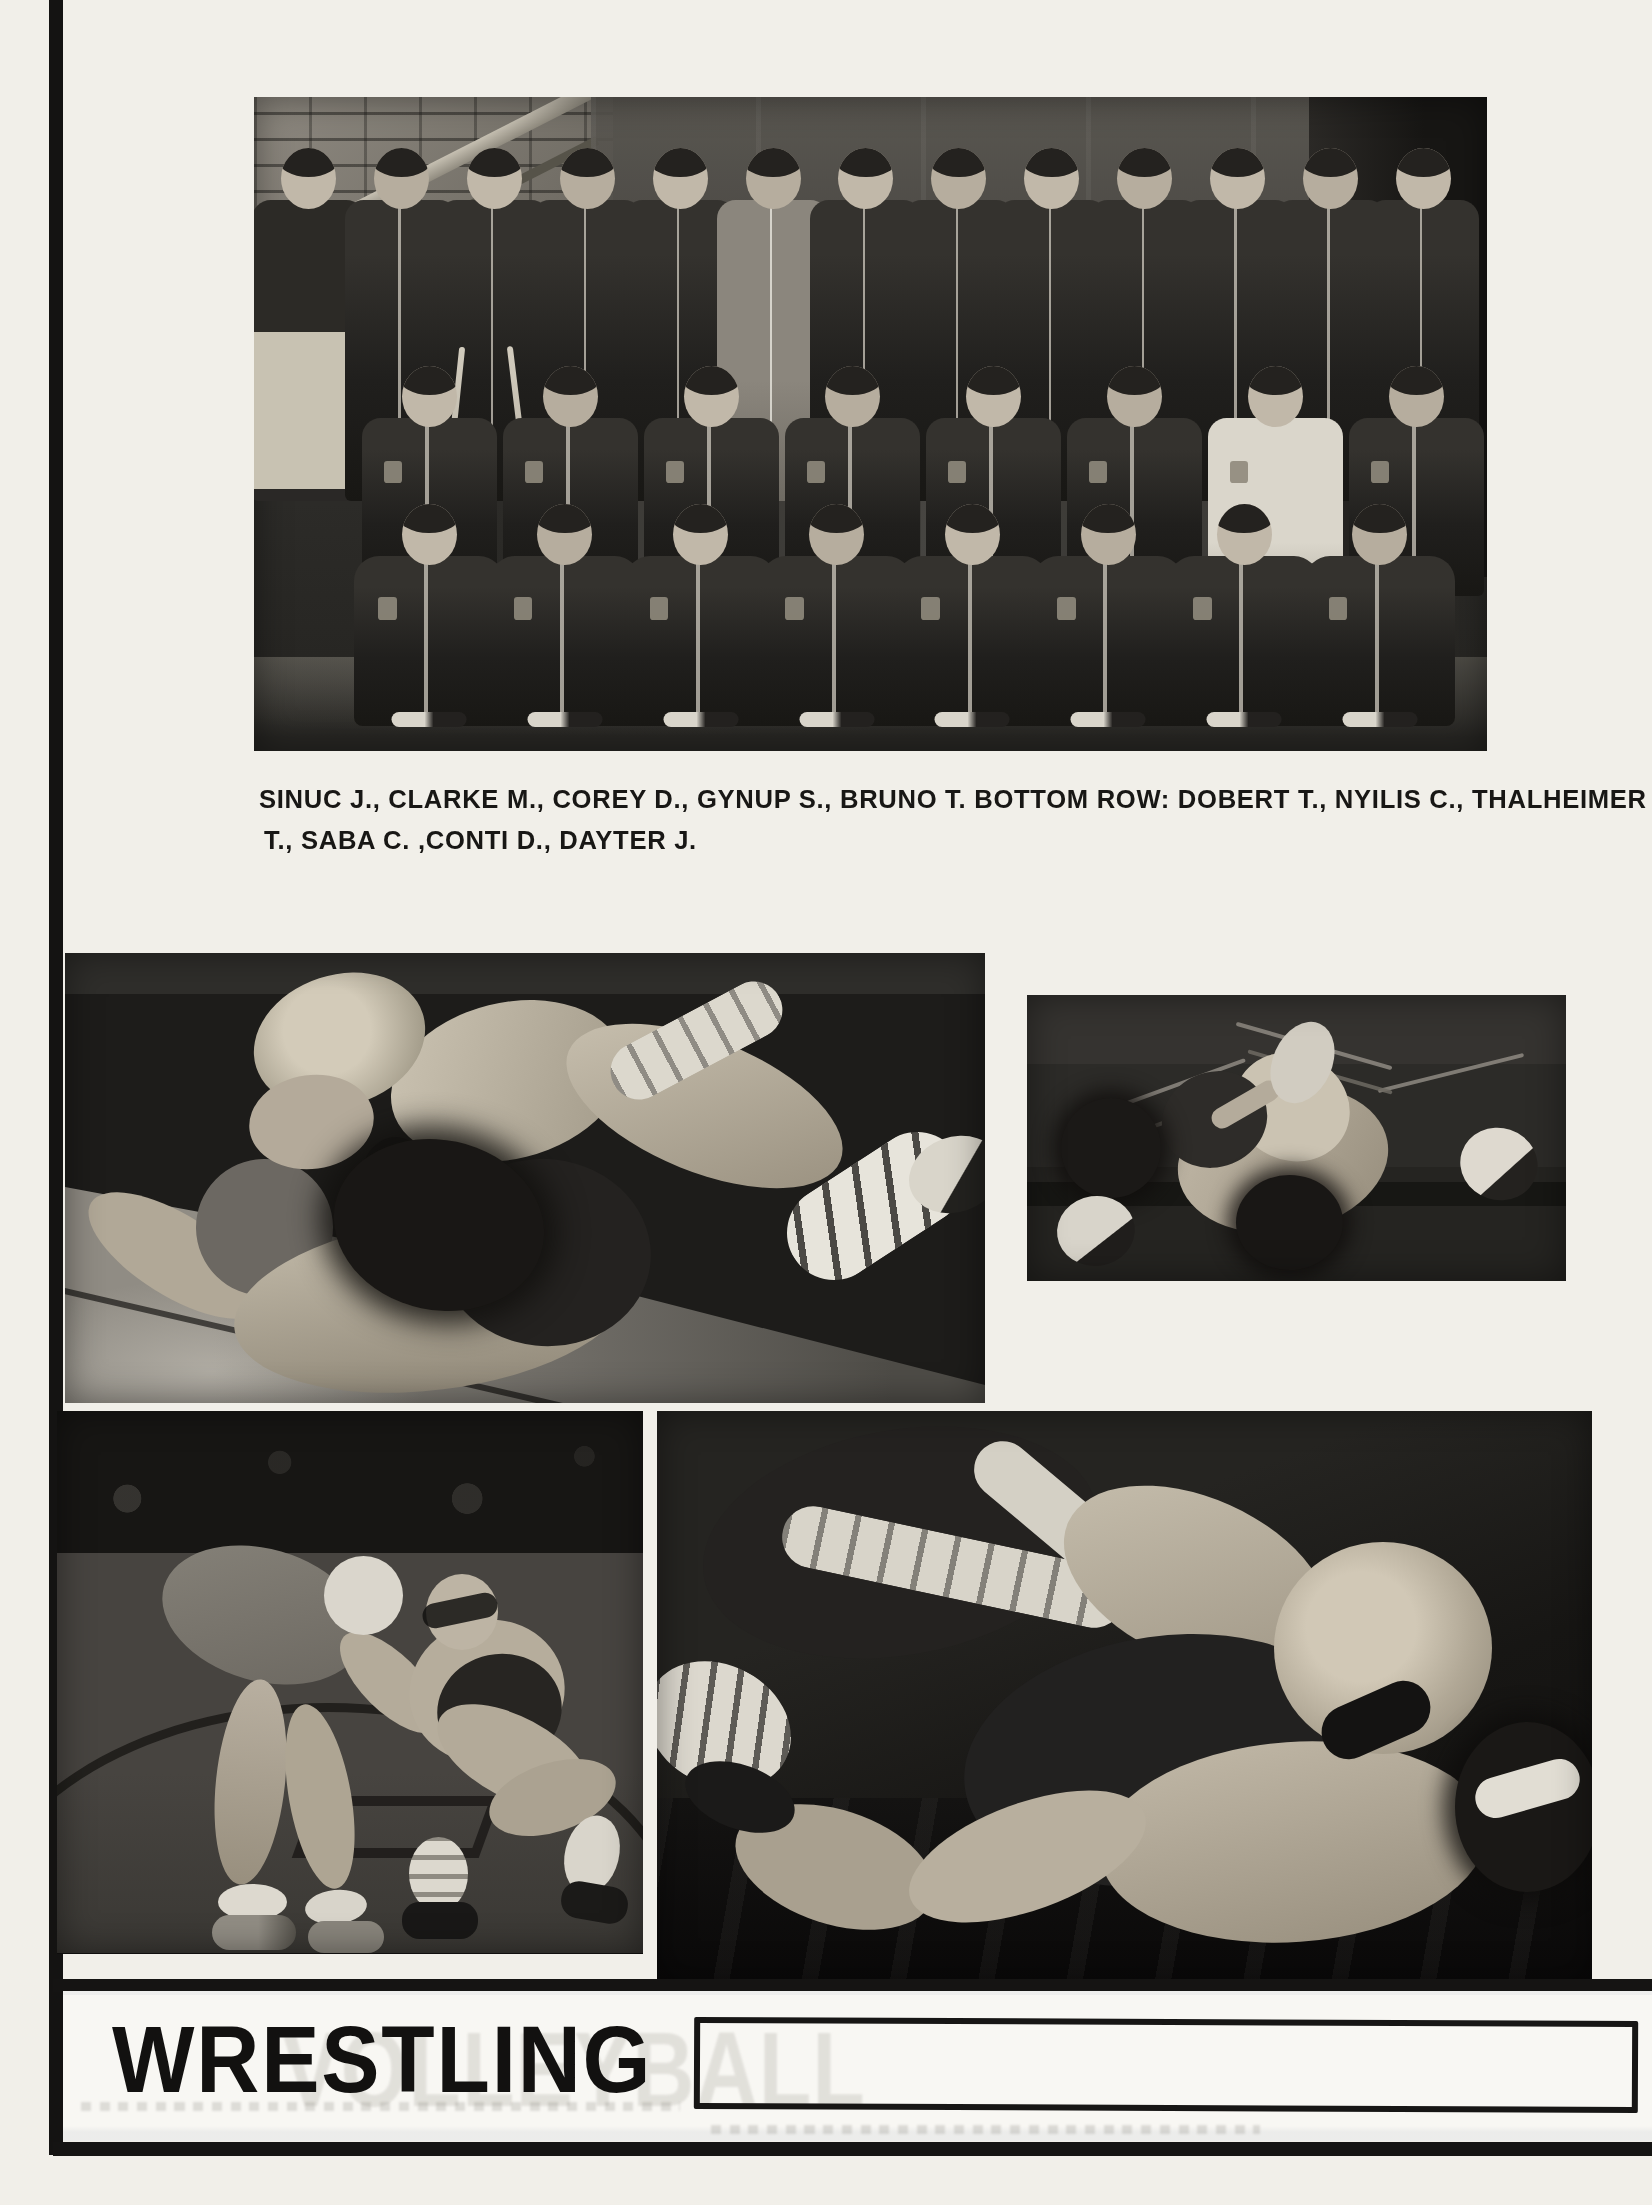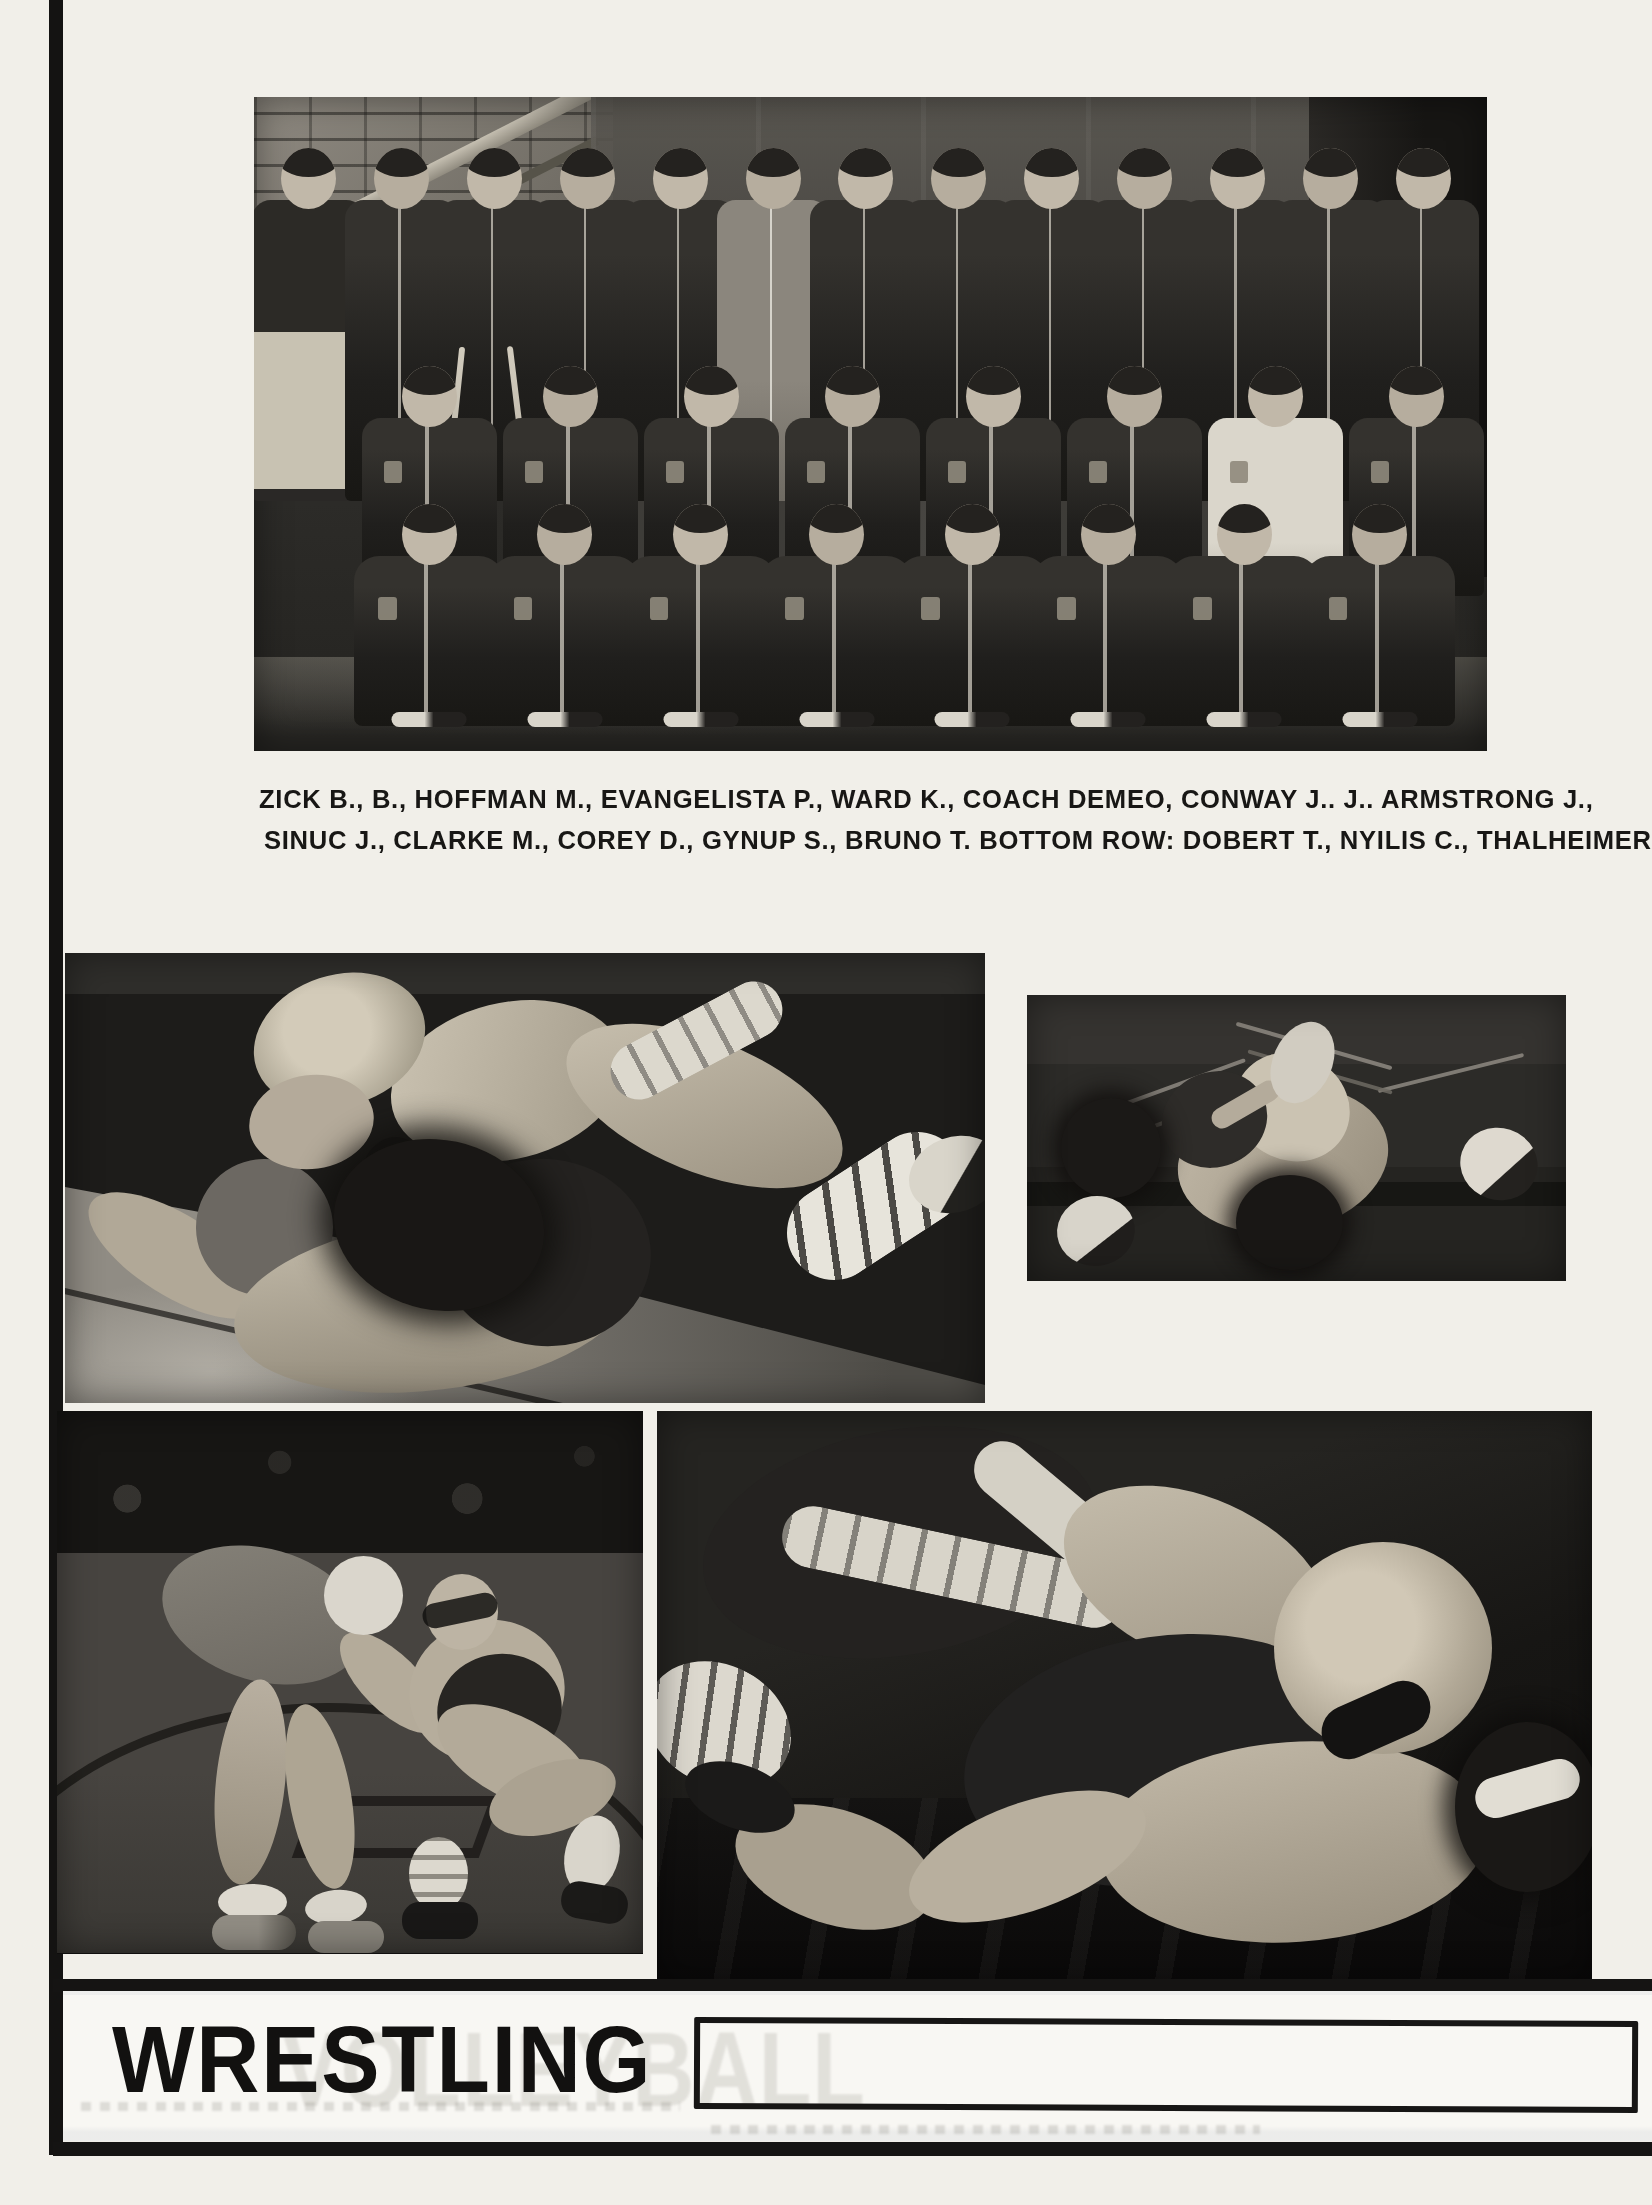--- a/index.html
+++ b/index.html
@@ -350,7 +350,6 @@
   </div>
 
   <div class="caption" data-name="team-photo-caption">
-    <div class="cl" data-name="caption-line-2">ZICK B., B., HOFFMAN M., EVANGELISTA P., WARD K., COACH DEMEO,  CONWAY J..  J.. ARMSTRONG J.,</div>
     <div class="cl" data-name="caption-line-3">SINUC J., CLARKE M., COREY D., GYNUP S., BRUNO T. BOTTOM ROW: DOBERT T.,  NYILIS  C.,   THALHEIMER V.</div>
   </div>
 

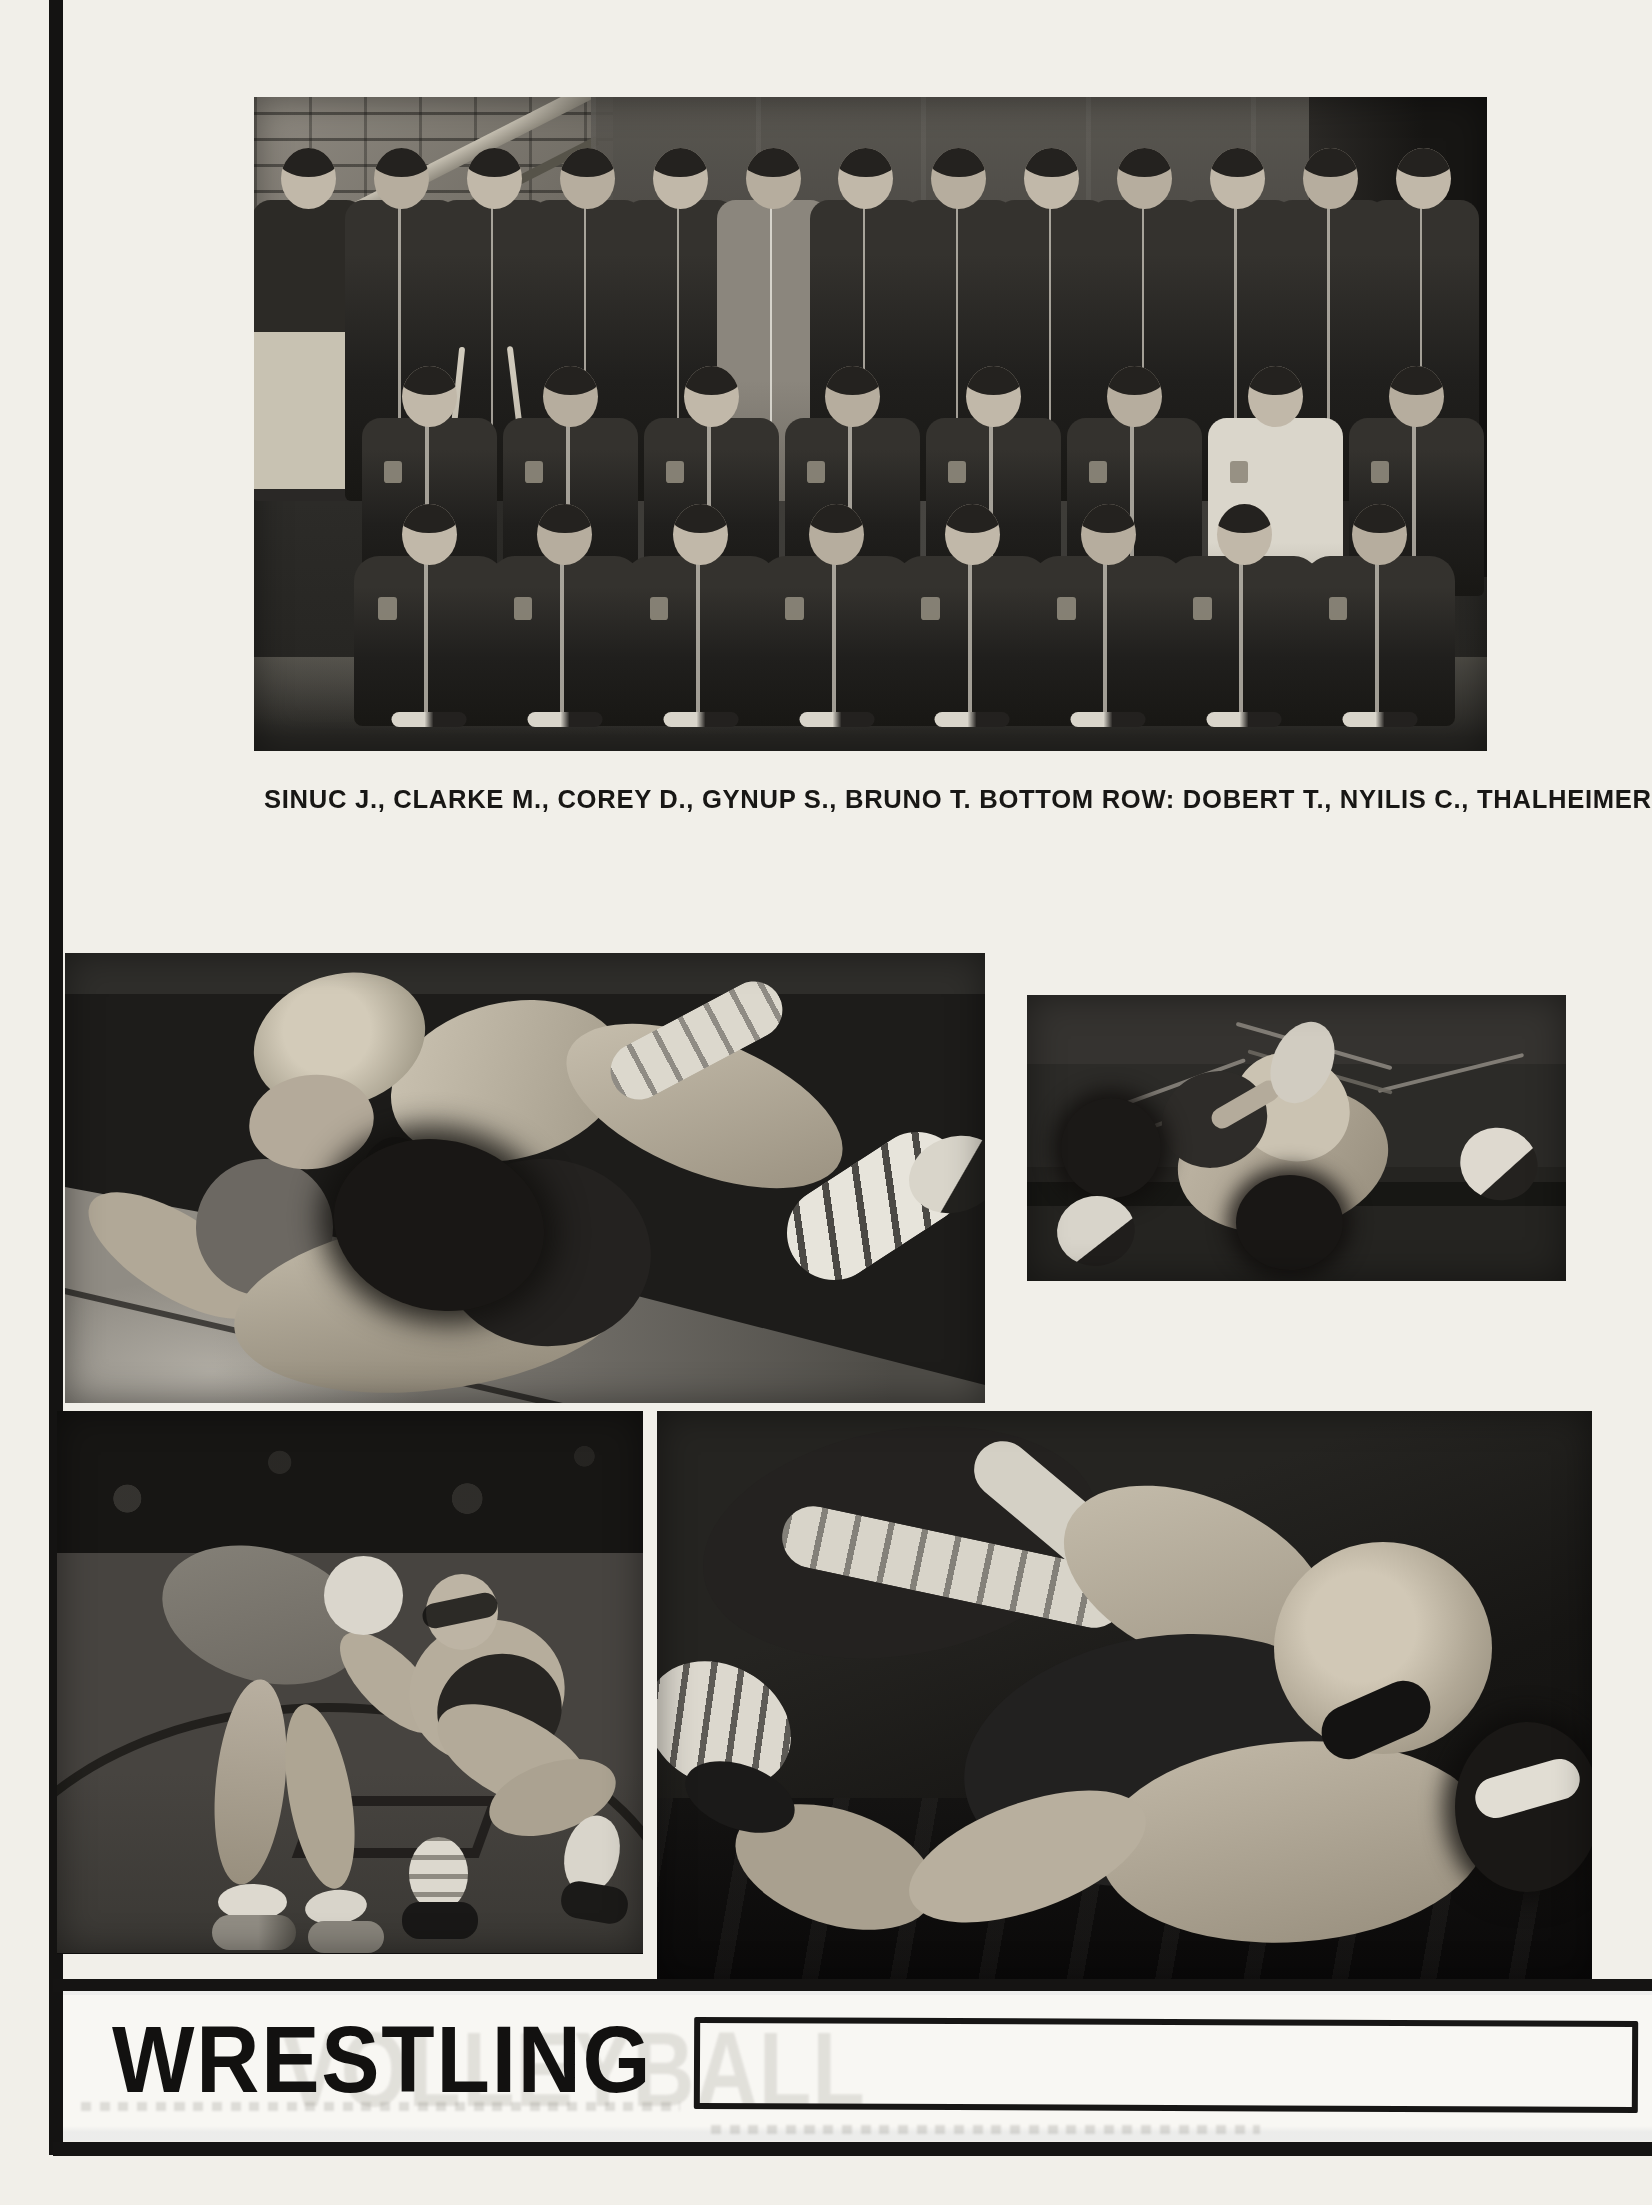--- a/index.html
+++ b/index.html
@@ -351,6 +351,7 @@
 
   <div class="caption" data-name="team-photo-caption">
     <div class="cl" data-name="caption-line-3">SINUC J., CLARKE M., COREY D., GYNUP S., BRUNO T. BOTTOM ROW: DOBERT T.,  NYILIS  C.,   THALHEIMER V.</div>
+    <div class="cl" data-name="caption-line-4">T., SABA  C. ,CONTI  D.,  DAYTER  J.</div>
   </div>
 
   <div class="photo" id="photo-ml" data-name="action-photo-grapple">

